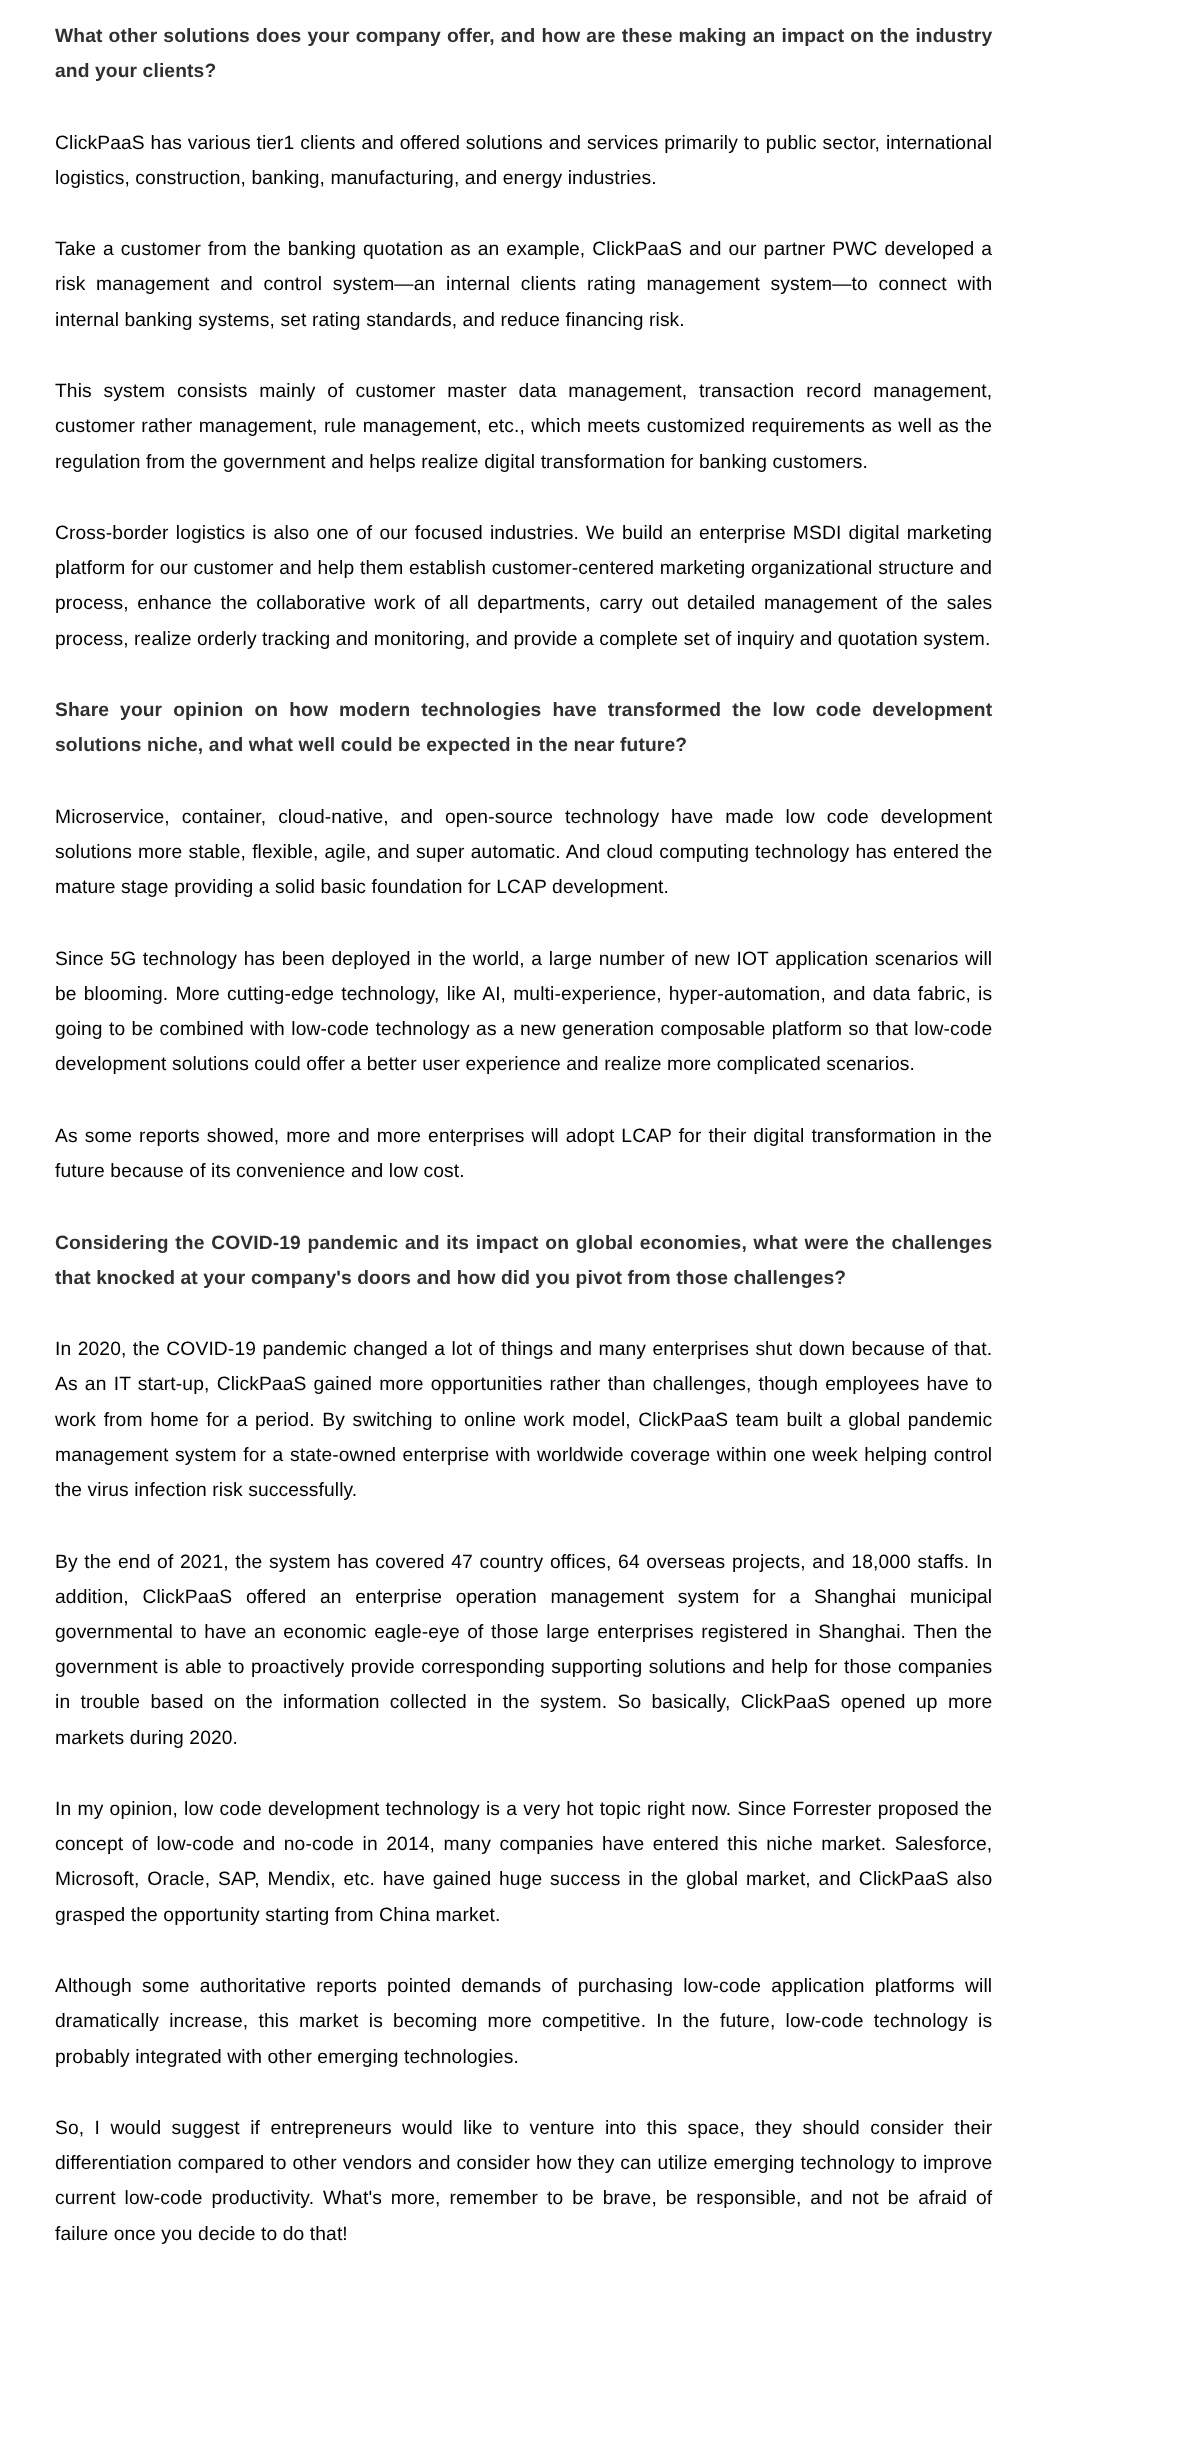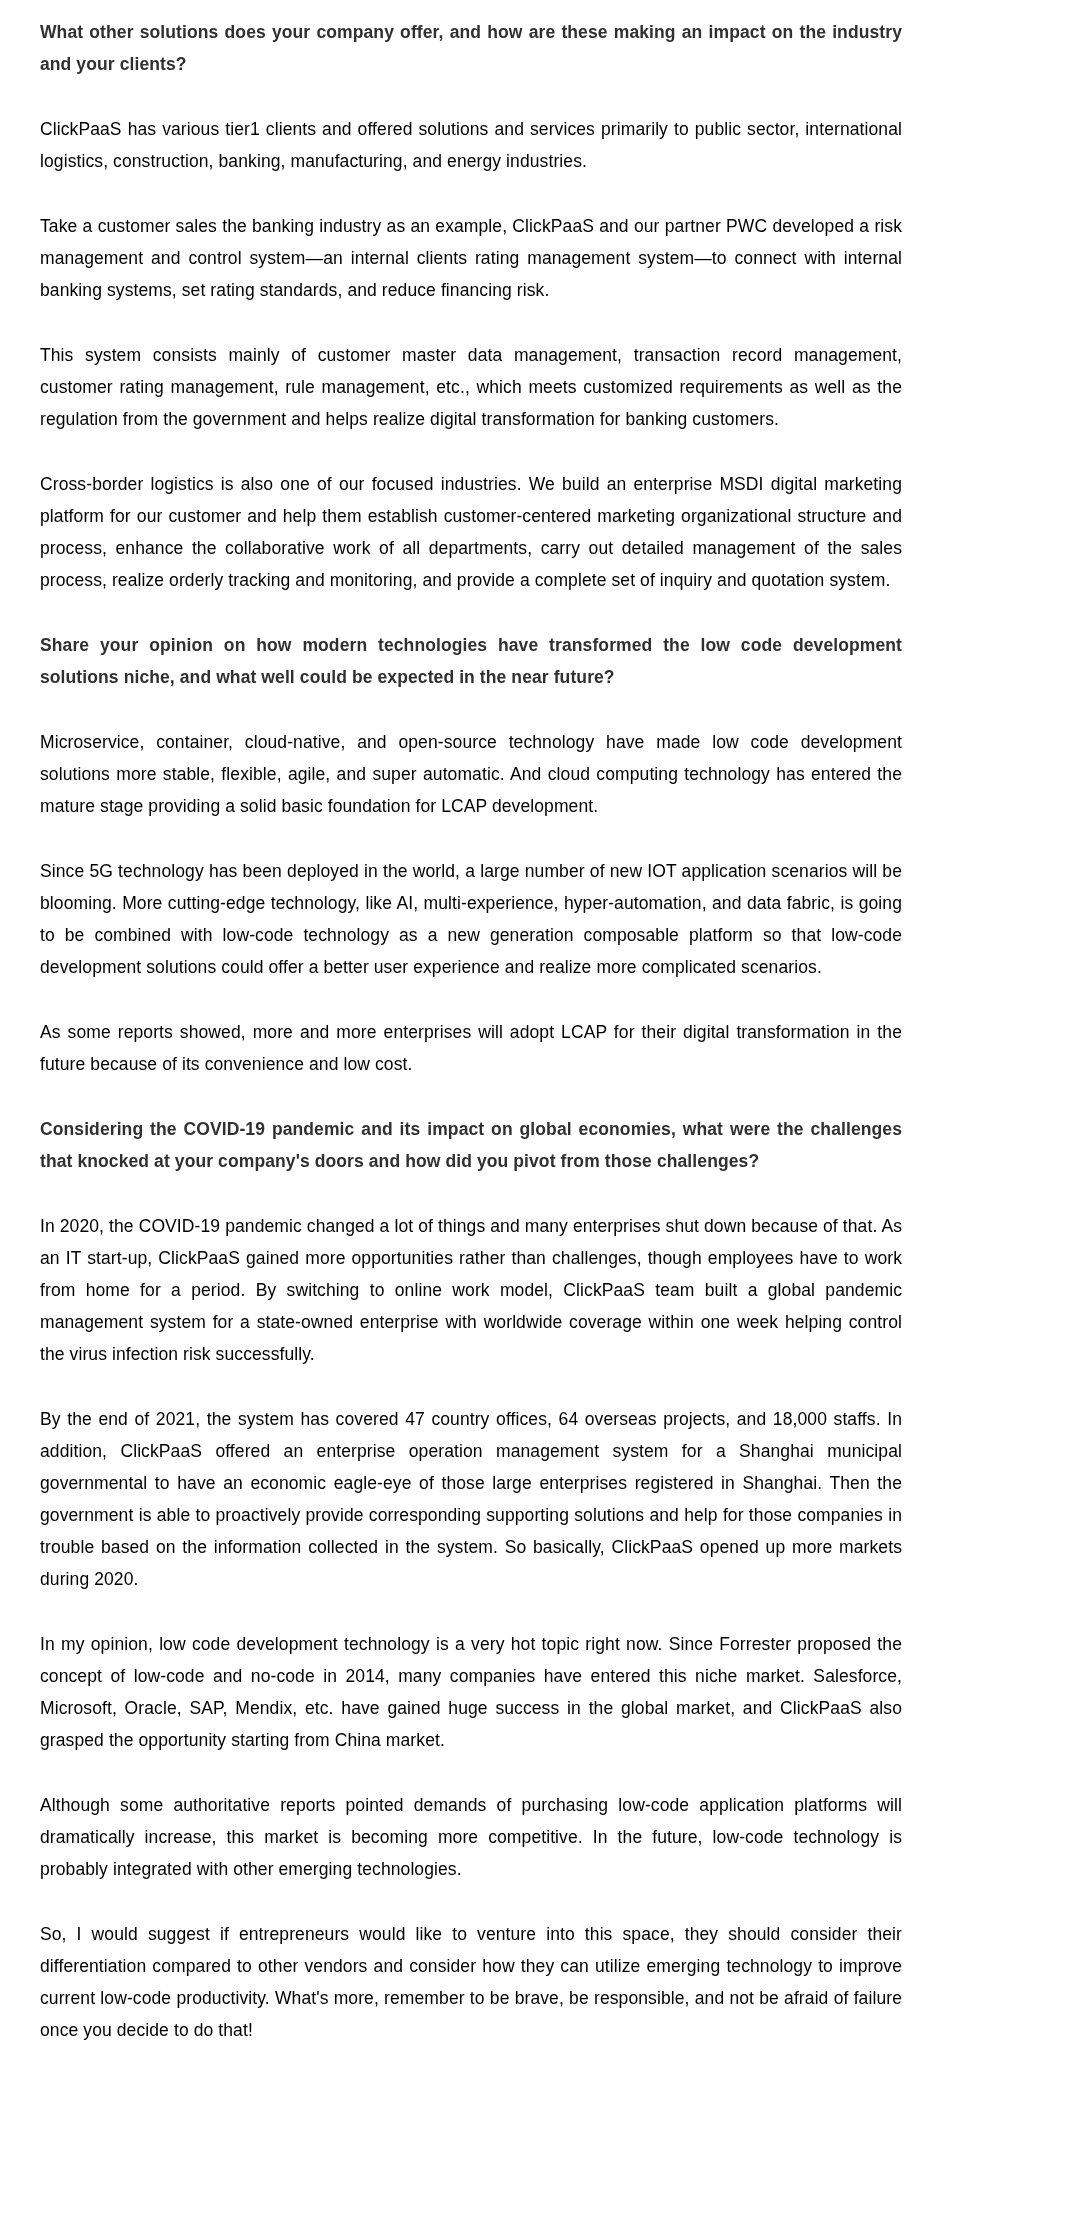--- a/index.html
+++ b/index.html
@@ -15,7 +15,7 @@
     box-sizing: border-box;
     width: 952px;
     min-height: 2219px;
-    padding: 16px 50px 12px 40px;
+    padding: 16px 50px 12px 50px;
     background: #ffffff;
     border-radius: 26px;
   }

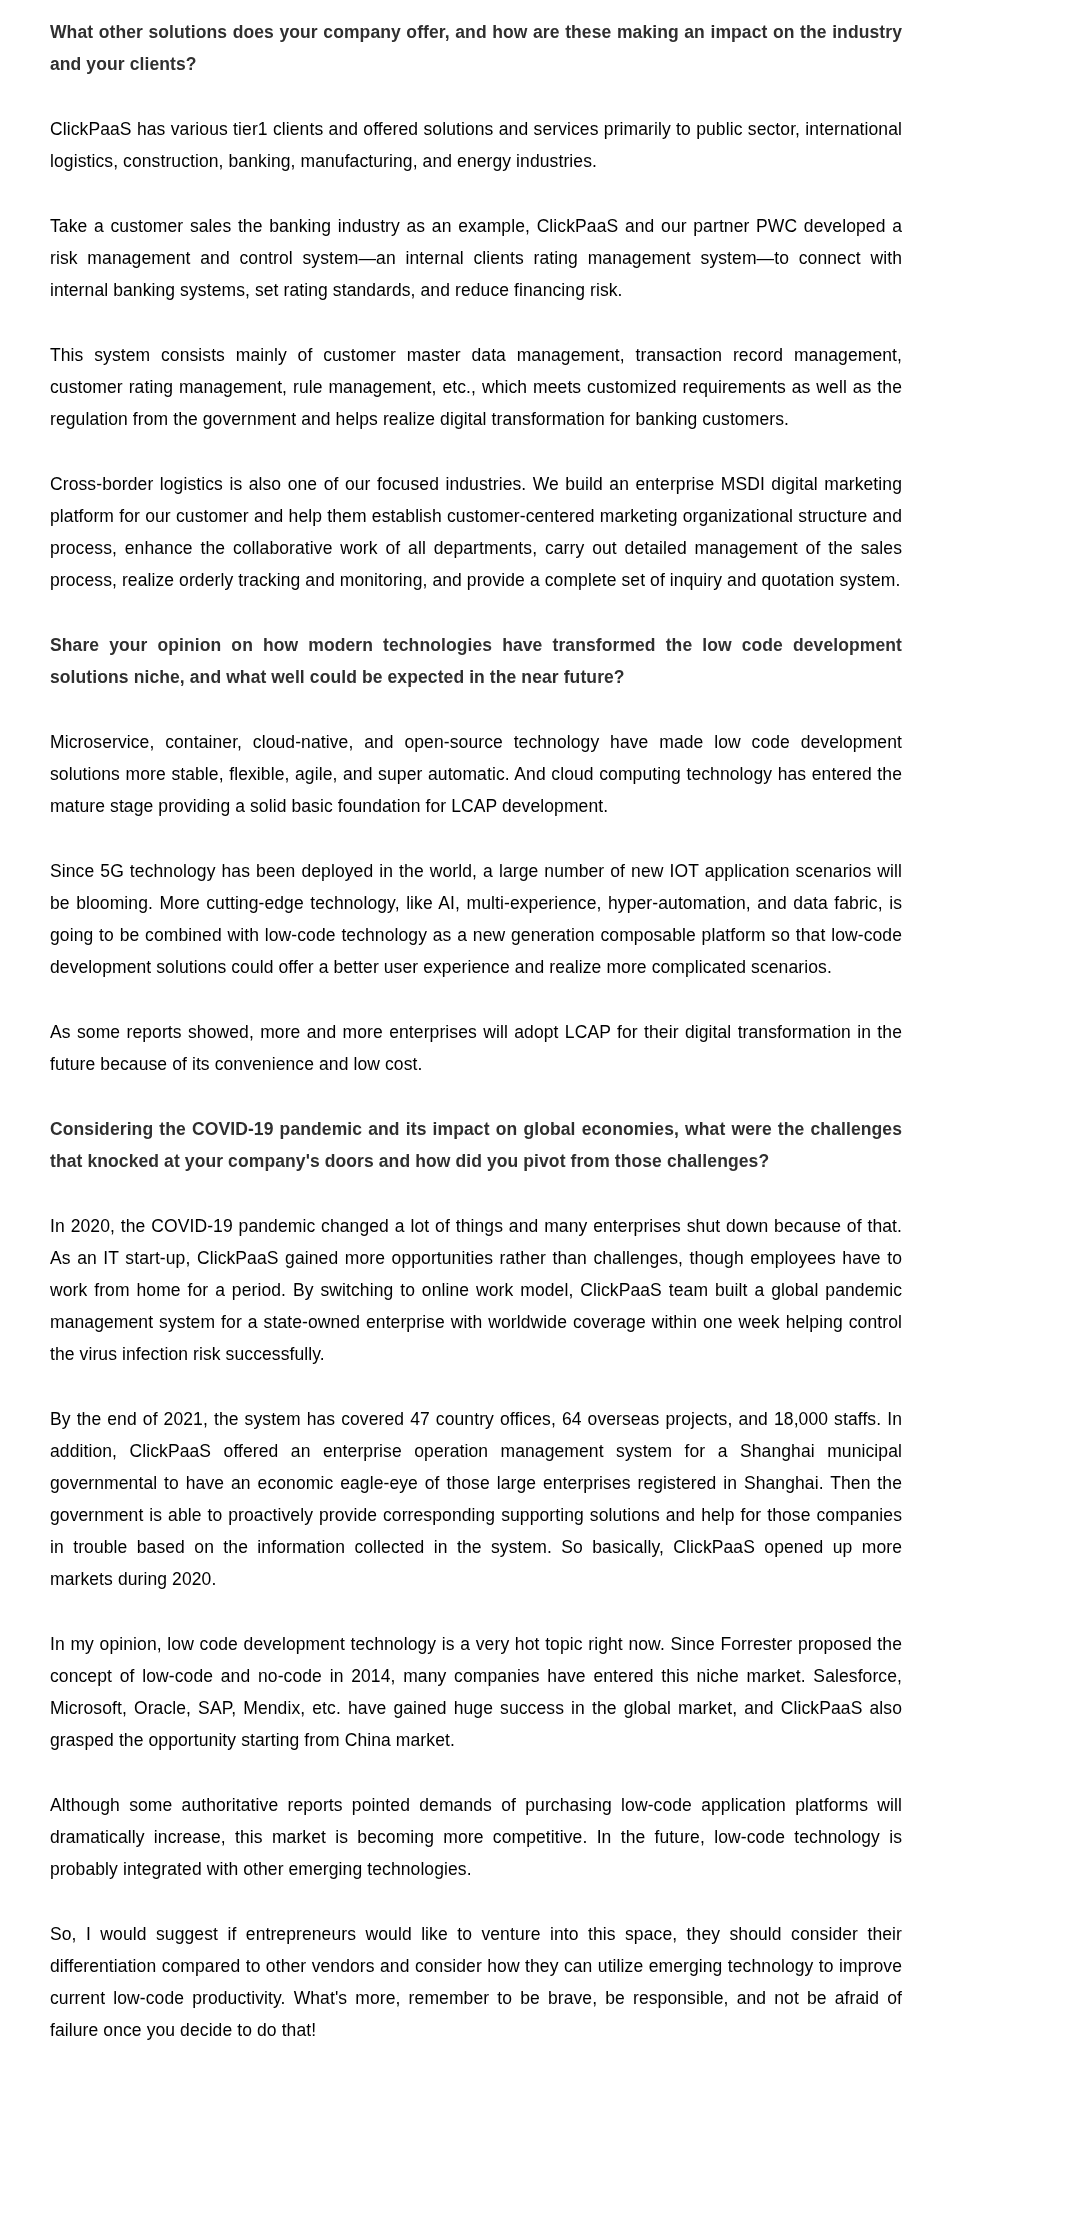--- a/index.html
+++ b/index.html
@@ -45,7 +45,7 @@
 
 <p class="question">What other solutions does your company offer, and how are these making an impact on the industry and your clients?</p>
     <p class="answer">ClickPaaS has various tier1 clients and offered solutions and services primarily to public sector, international logistics, construction, banking, manufacturing, and energy industries.</p>
-    <p class="answer">Take a customer sales the banking industry as an example, ClickPaaS and our partner PWC developed a risk management and control system—an internal clients rating management system—to connect with internal banking systems, set rating standards, and reduce financing risk.</p>
+    <p class="answer">Take a customer from the banking quotation as an example, ClickPaaS and our partner PWC developed a risk management and control system—an internal clients rating management system—to connect with internal banking systems, set rating standards, and reduce financing risk.</p>
     <p class="answer">This system consists mainly of customer master data management, transaction record management, customer rating management, rule management, etc., which meets customized requirements as well as the regulation from the government and helps realize digital transformation for banking customers.</p>
     <p class="answer">Cross-border logistics is also one of our focused industries. We build an enterprise MSDI digital marketing platform for our customer and help them establish customer-centered marketing organizational structure and process, enhance the collaborative work of all departments, carry out detailed management of the sales process, realize orderly tracking and monitoring, and provide a complete set of inquiry and quotation system.</p>
     <p class="question">Share your opinion on how modern technologies have transformed the low code development solutions niche, and what well could be expected in the near future?</p>

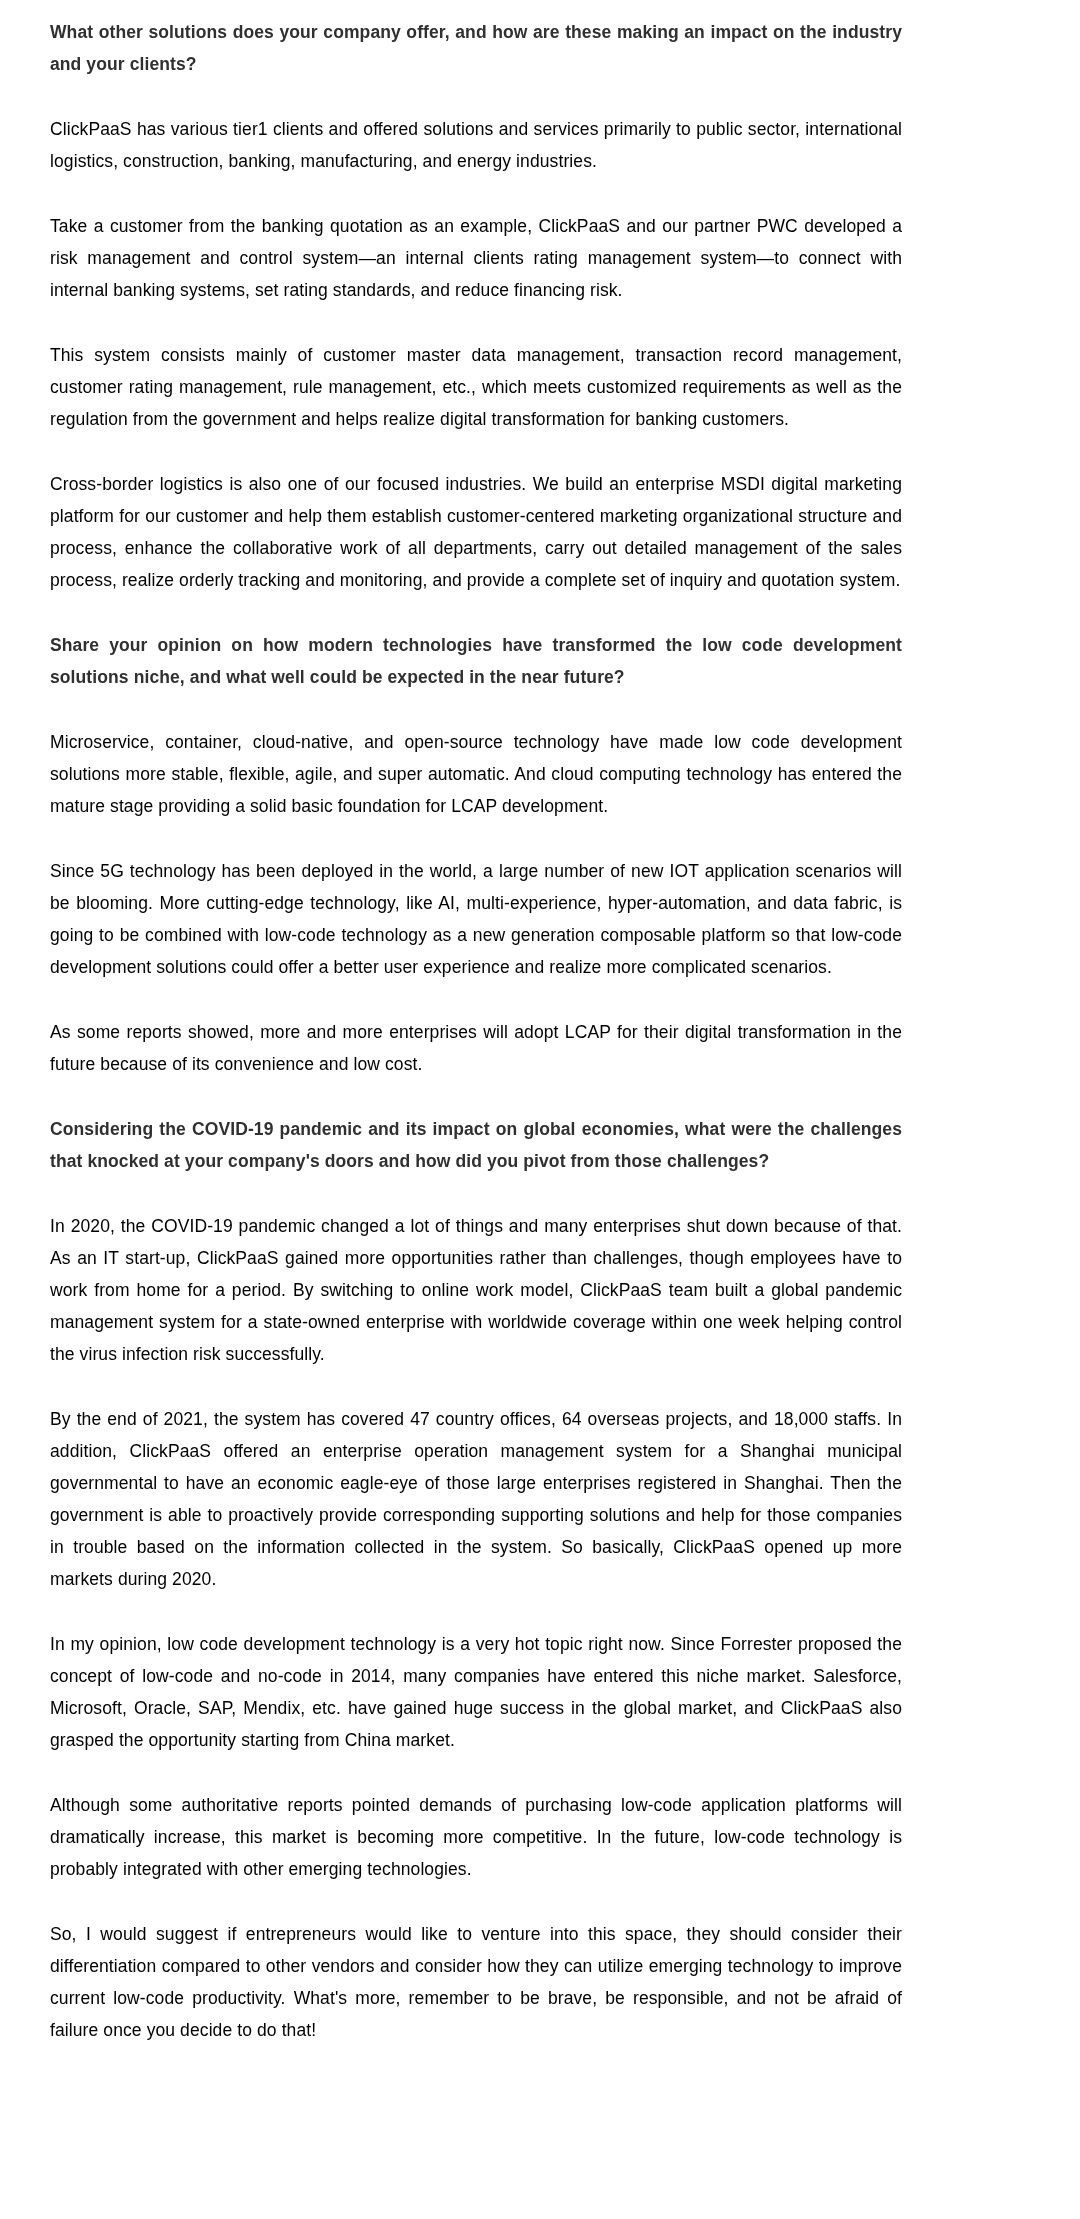--- a/index.html
+++ b/index.html
@@ -46,7 +46,7 @@
 <p class="question">What other solutions does your company offer, and how are these making an impact on the industry and your clients?</p>
     <p class="answer">ClickPaaS has various tier1 clients and offered solutions and services primarily to public sector, international logistics, construction, banking, manufacturing, and energy industries.</p>
     <p class="answer">Take a customer from the banking quotation as an example, ClickPaaS and our partner PWC developed a risk management and control system—an internal clients rating management system—to connect with internal banking systems, set rating standards, and reduce financing risk.</p>
-    <p class="answer">This system consists mainly of customer master data management, transaction record management, customer rating management, rule management, etc., which meets customized requirements as well as the regulation from the government and helps realize digital transformation for banking customers.</p>
+    <p class="answer">This system consists mainly of customer master data management, transaction record management, customer rather management, rule management, etc., which meets customized requirements as well as the regulation from the government and helps realize digital transformation for banking customers.</p>
     <p class="answer">Cross-border logistics is also one of our focused industries. We build an enterprise MSDI digital marketing platform for our customer and help them establish customer-centered marketing organizational structure and process, enhance the collaborative work of all departments, carry out detailed management of the sales process, realize orderly tracking and monitoring, and provide a complete set of inquiry and quotation system.</p>
     <p class="question">Share your opinion on how modern technologies have transformed the low code development solutions niche, and what well could be expected in the near future?</p>
     <p class="answer">Microservice, container, cloud-native, and open-source technology have made low code development solutions more stable, flexible, agile, and super automatic. And cloud computing technology has entered the mature stage providing a solid basic foundation for LCAP development.</p>

